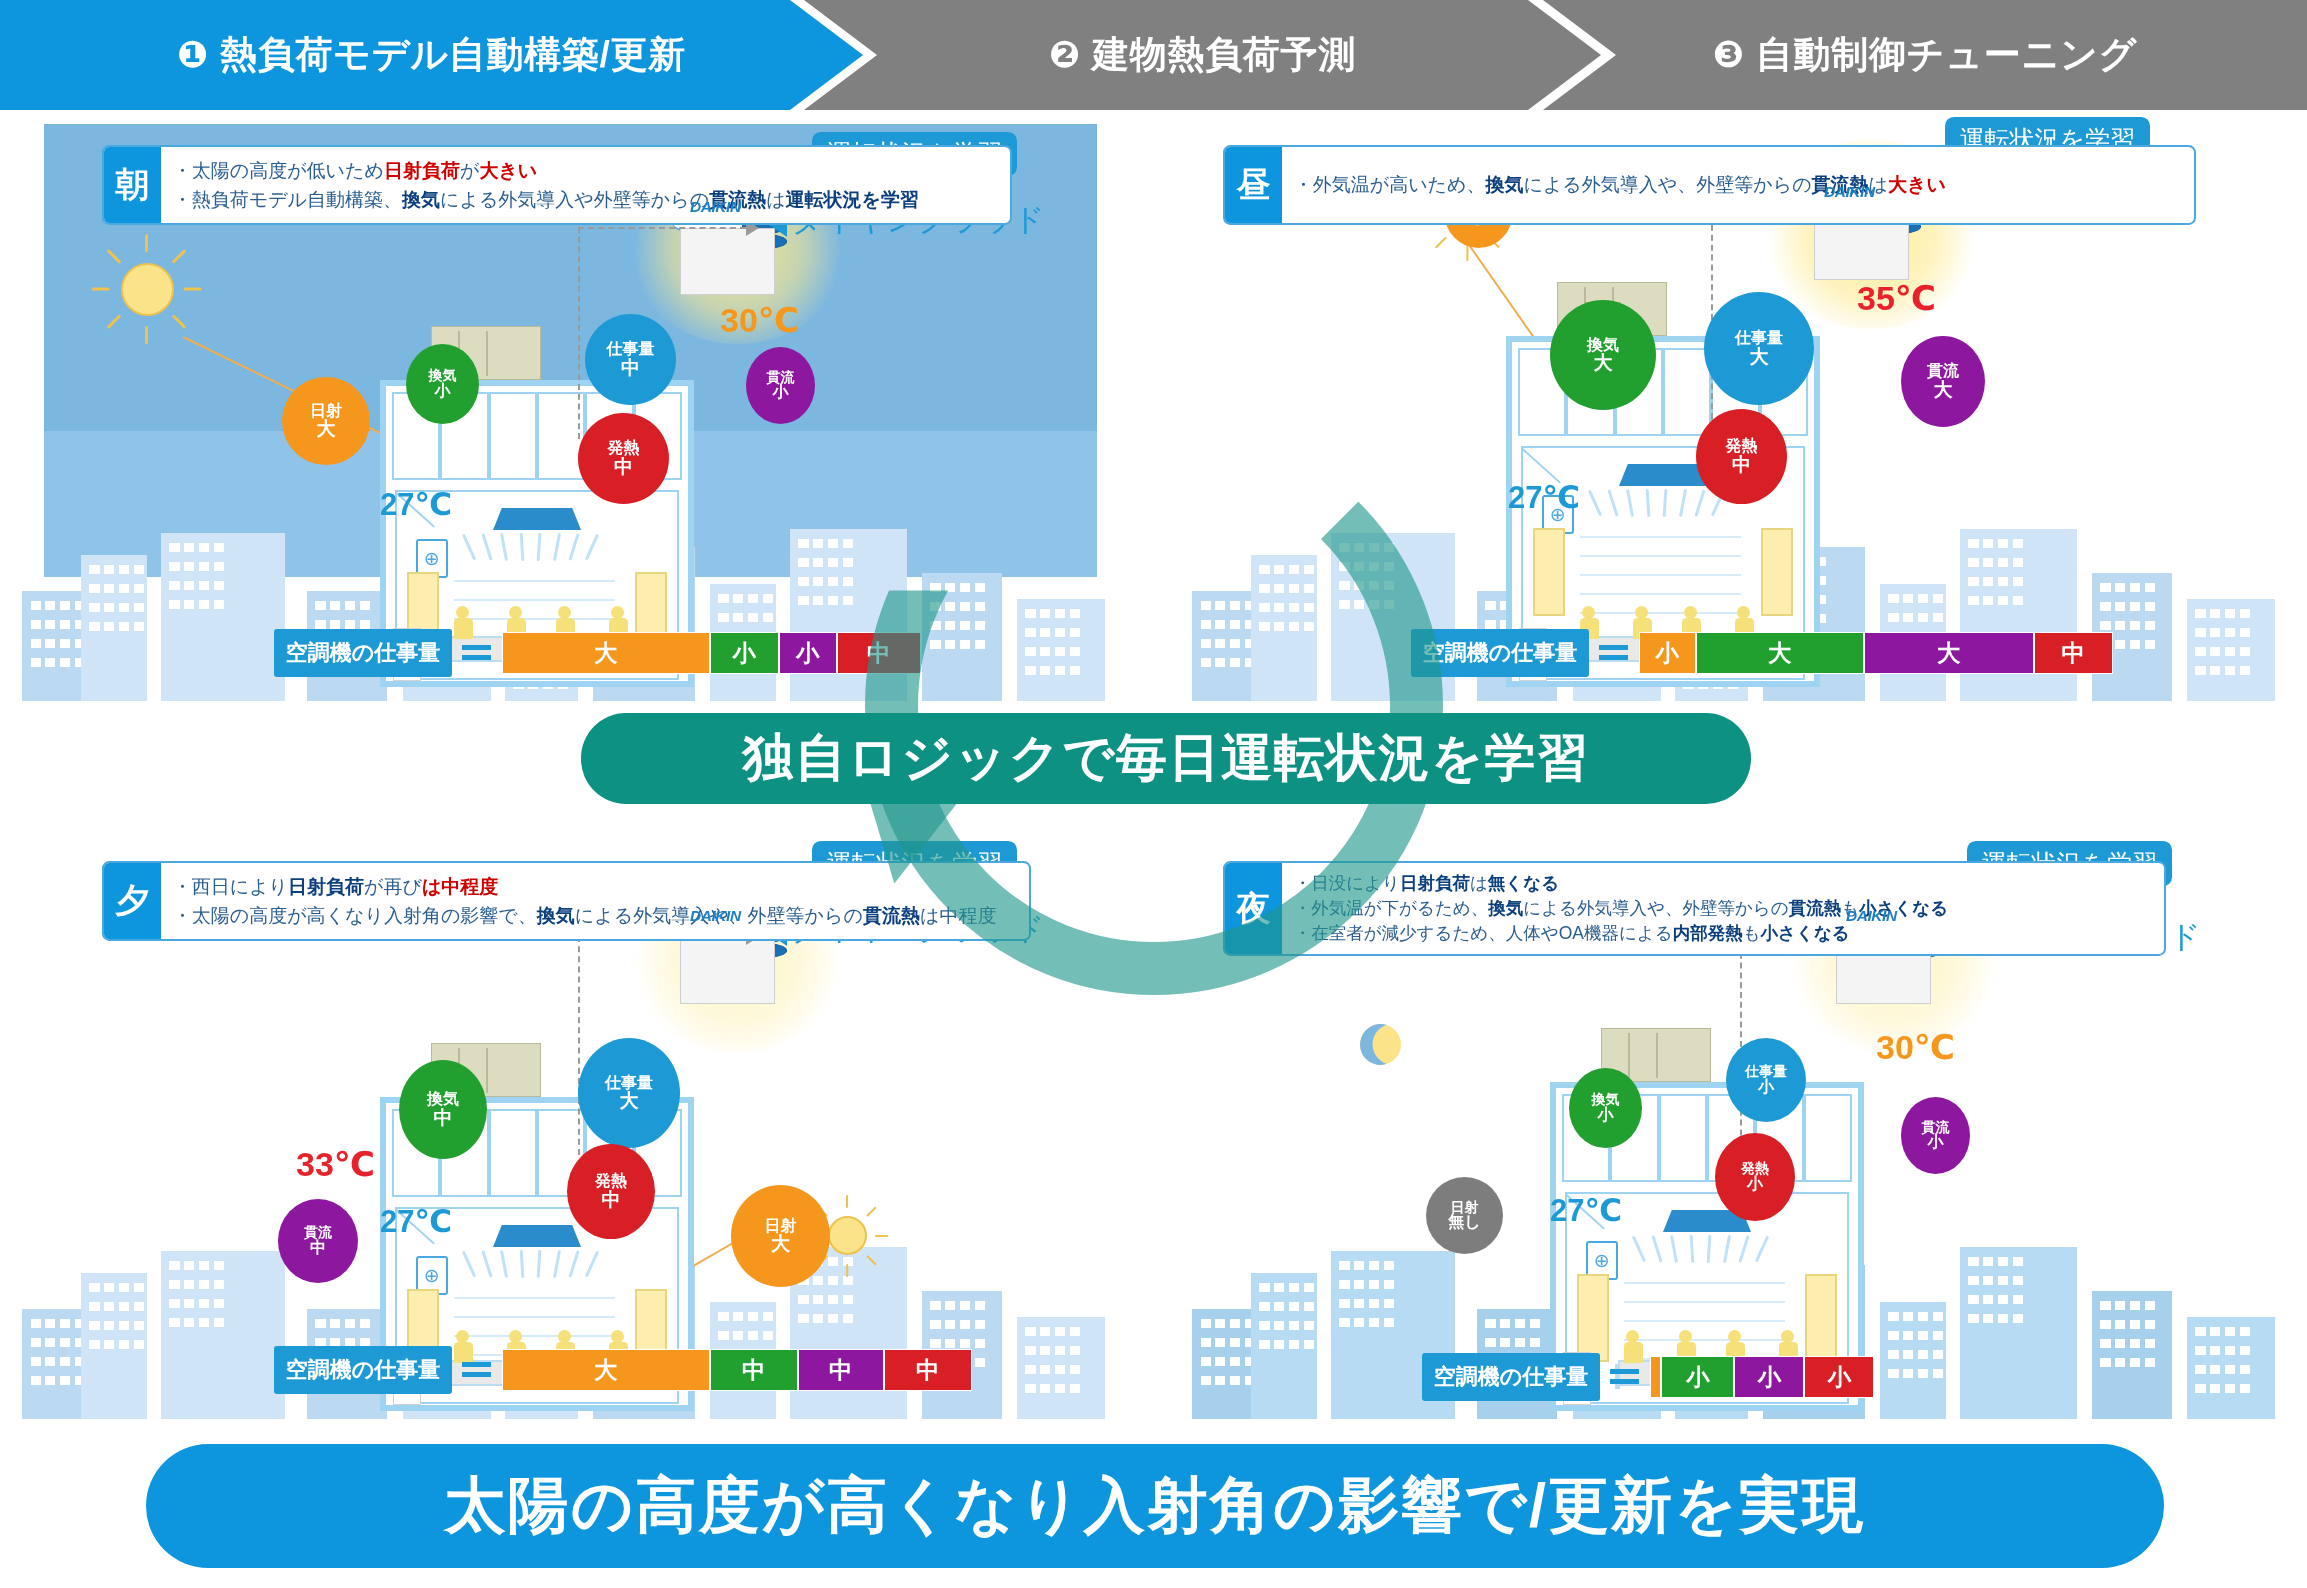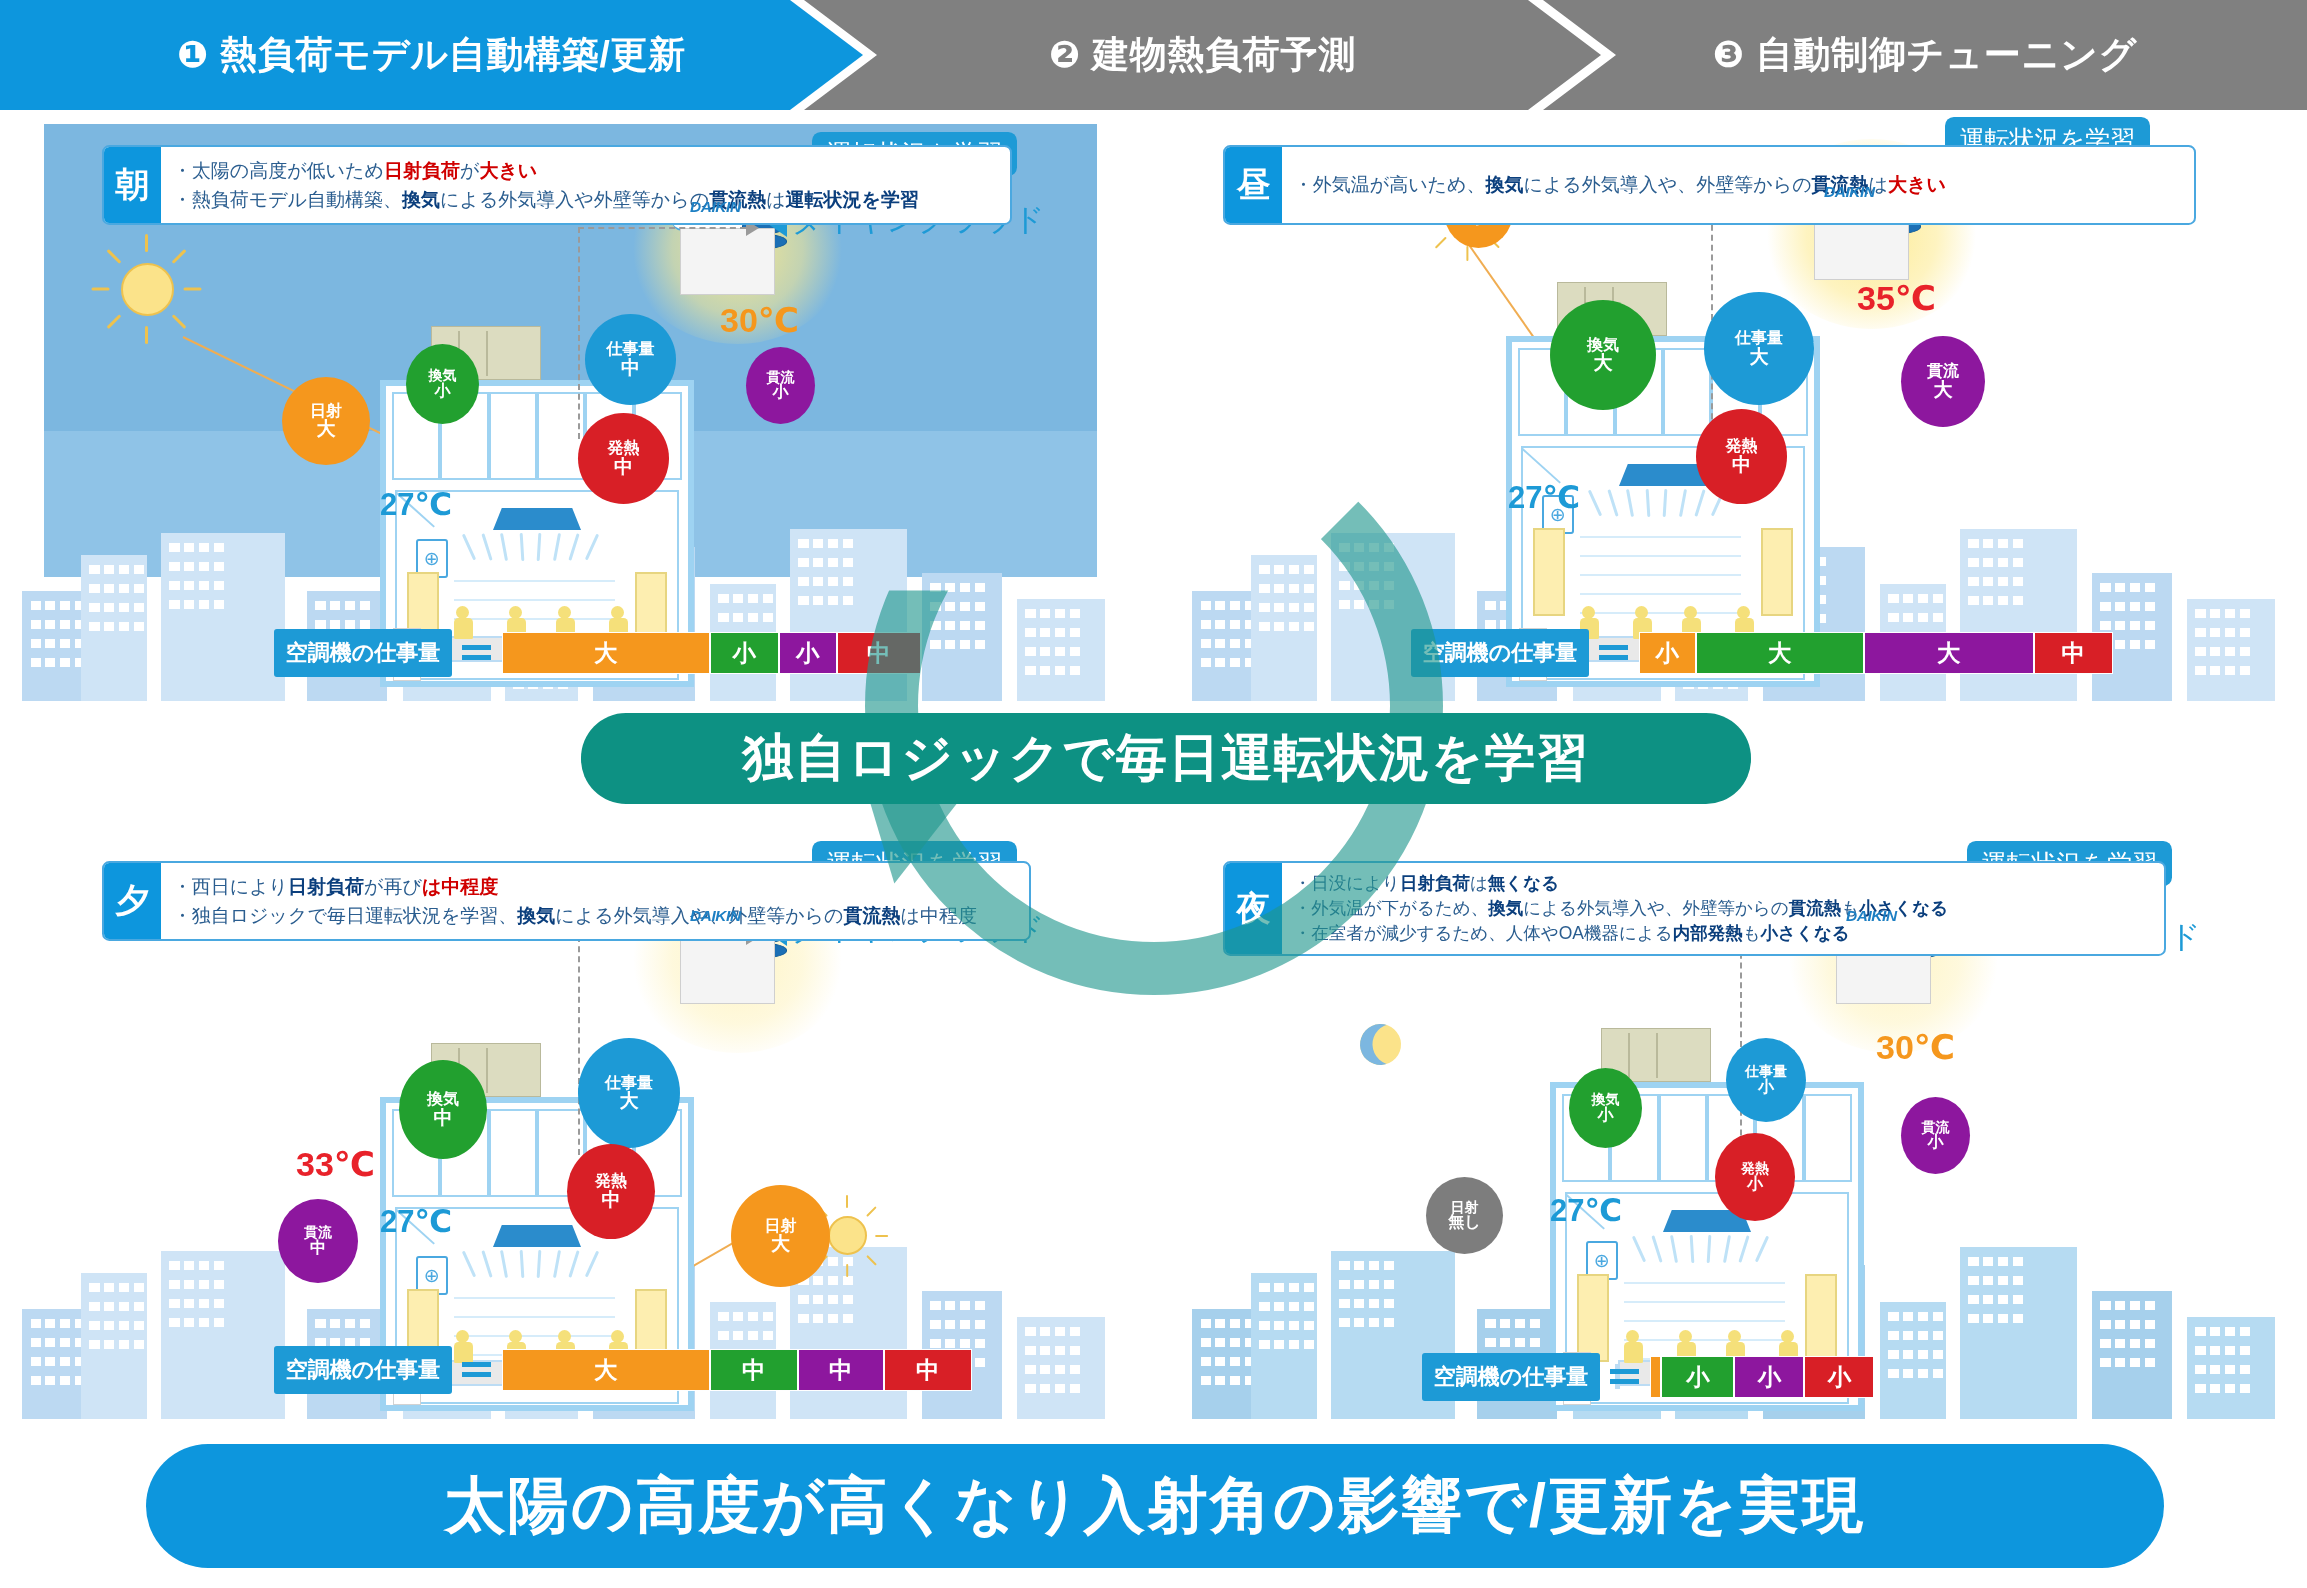--- a/index.html
+++ b/index.html
@@ -1539,7 +1539,7 @@
   <div class="time-badge">夕</div>
   <div class="time-lines" id="lines-evening">
       <div class="time-line"><span>・西日により</span><span class="b">日射負荷</span><span>が再び</span><span class="rd">は中程度</span></div>
-      <div class="time-line"><span>・独自ロジックで毎日運転状況を学習、</span><span class="b">換気</span><span>による外気導入や、外壁等からの</span><span class="b">貫流熱</span><span>は中程度</span></div>
+      <div class="time-line"><span>・太陽の高度が高くなり入射角の影響で、</span><span class="b">換気</span><span>による外気導入や、外壁等からの</span><span class="b">貫流熱</span><span>は中程度</span></div>
     </div>
 </div>
 <div class="timebox tb-br">

